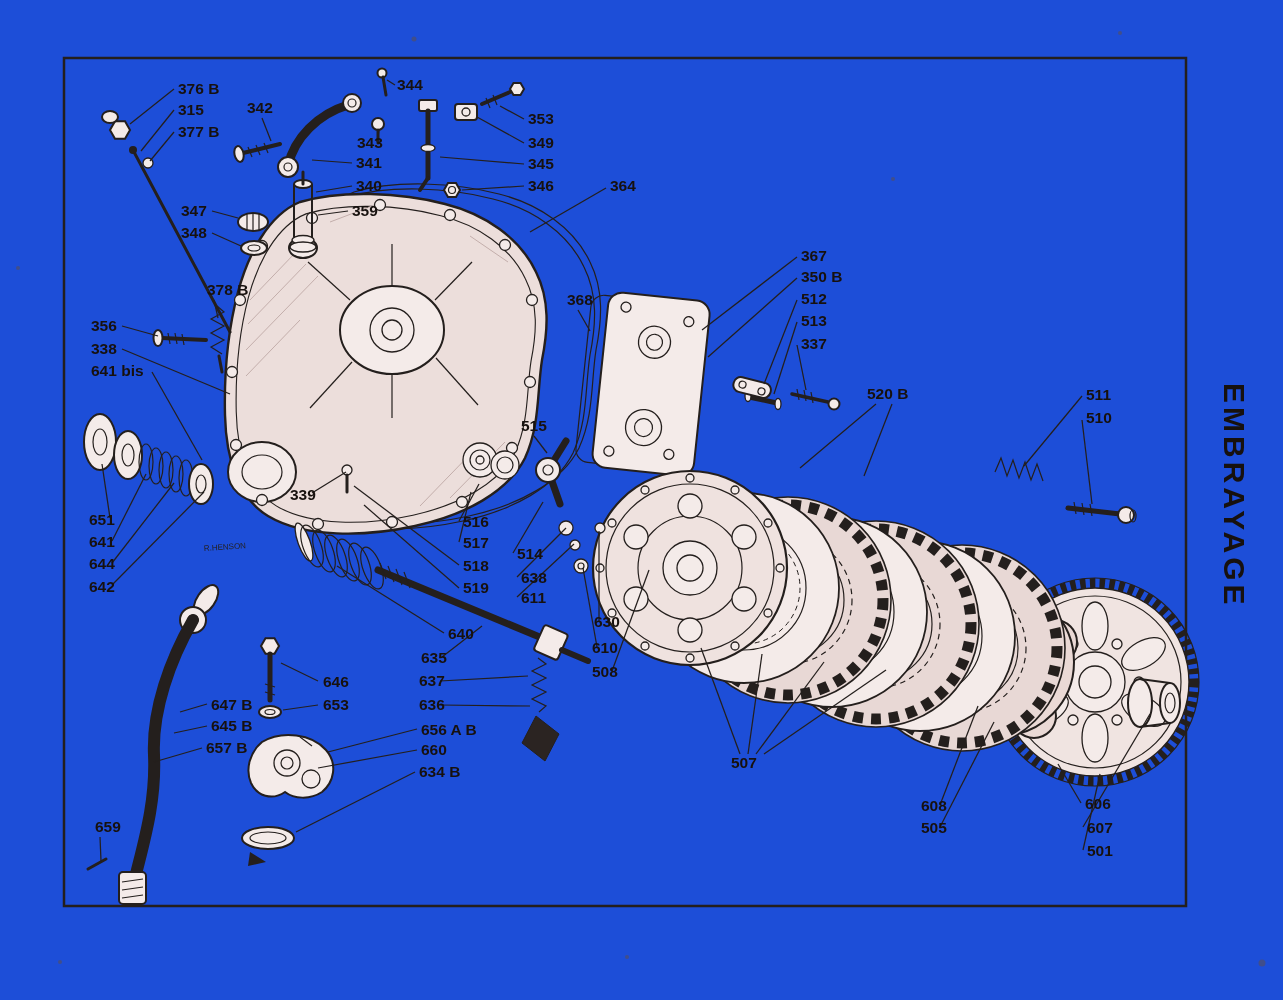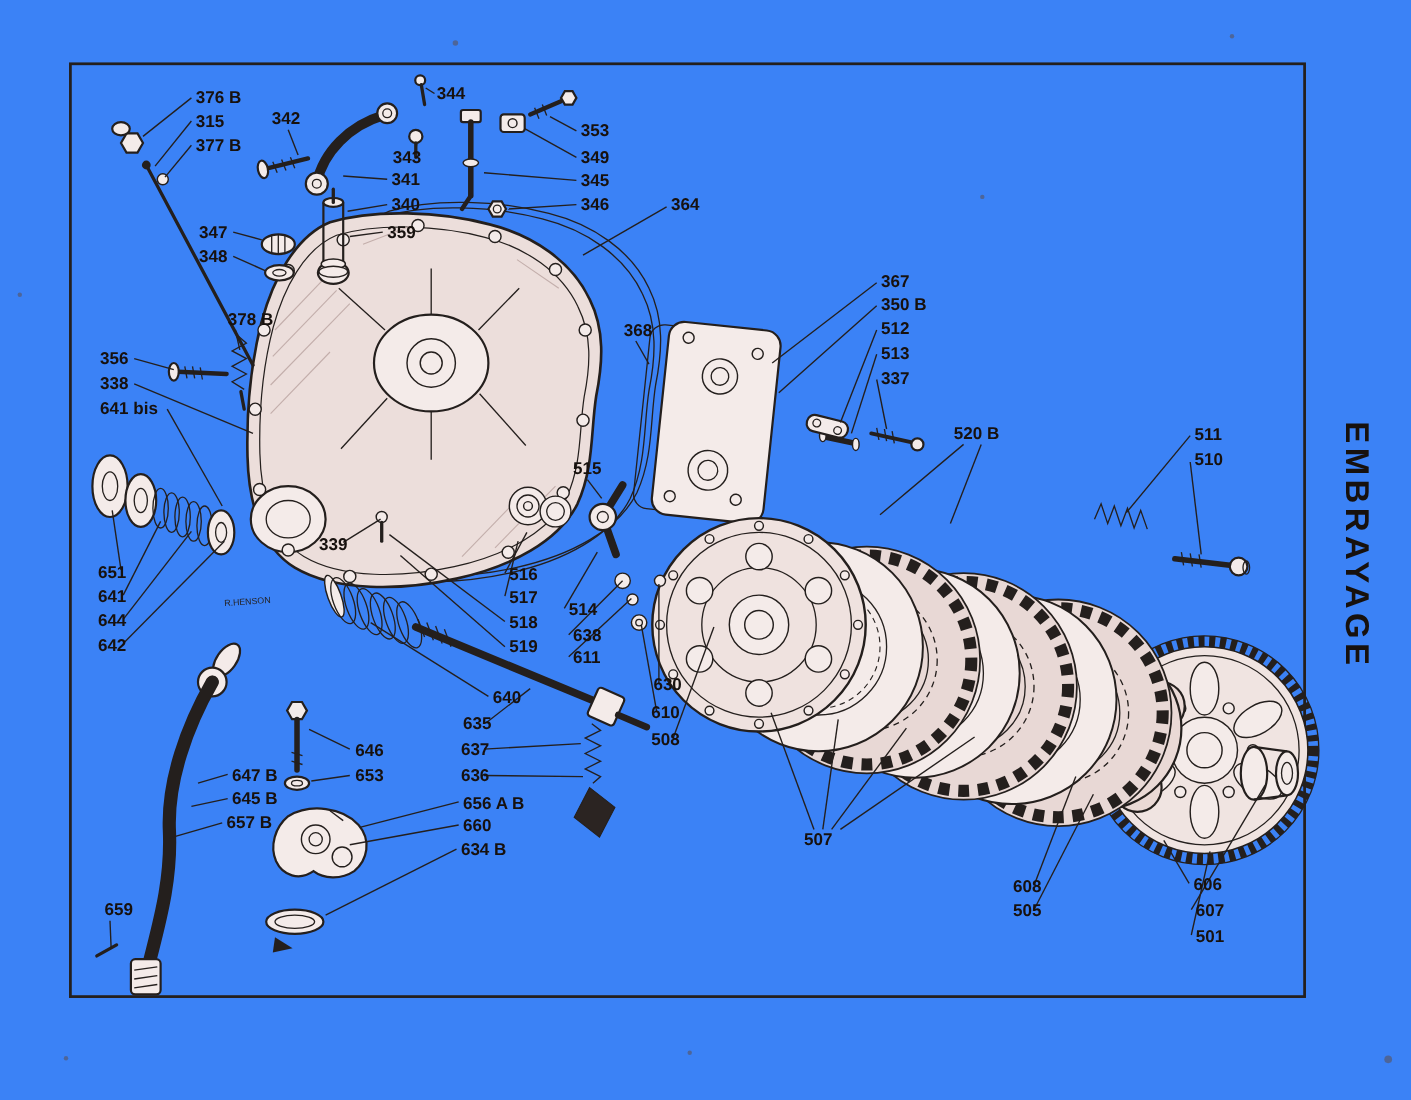--- a/index.html
+++ b/index.html
@@ -3,7 +3,7 @@
 <meta charset="utf-8">
 <style>
   html,body{margin:0;padding:0;background:#efe5e3;}
-  .stage{position:relative;width:1283px;height:1000px;background:#3b82f6;overflow:hidden;
+  .stage{position:relative;width:1283px;height:1000px;background:#1d4ed8;overflow:hidden;
          font-family:"Liberation Sans",sans-serif;}
   svg{position:absolute;left:0;top:0;}
   .s1{stroke:#241f1d;stroke-width:1.2;fill:none;}

